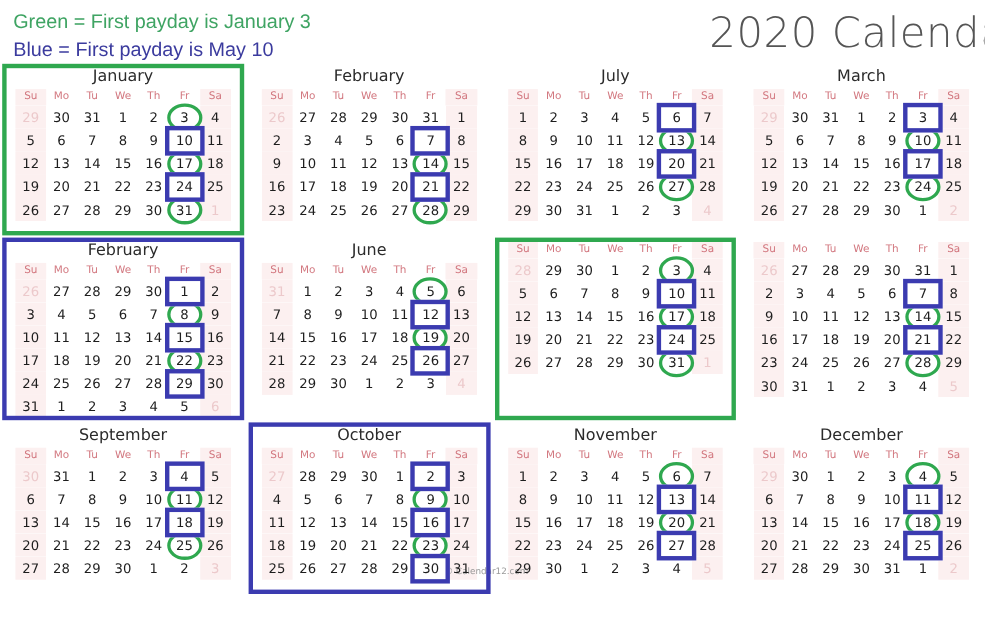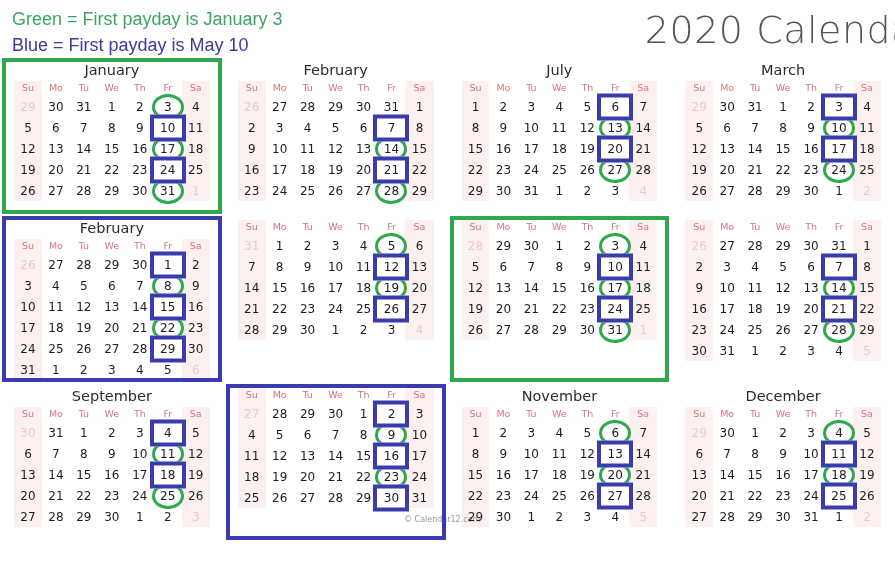--- a/index.html
+++ b/index.html
@@ -486,6 +486,7 @@
       <div class="outline outline-blue" style="inset: 0px 2px 2px;"></div>
     </div>
     <div class="month">
+      <div class="month-name">June</div>
       <table class="month-table">
         <thead>
           <tr>

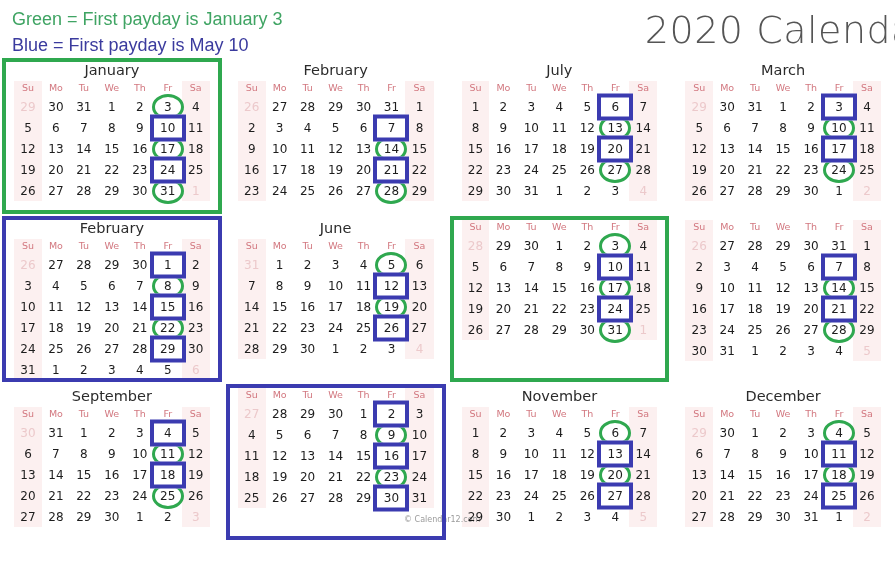--- a/index.html
+++ b/index.html
@@ -746,6 +746,7 @@
       </table>
     </div>
     <div class="month">
+      <div class="month-name">October</div>
       <table class="month-table">
         <thead>
           <tr>

